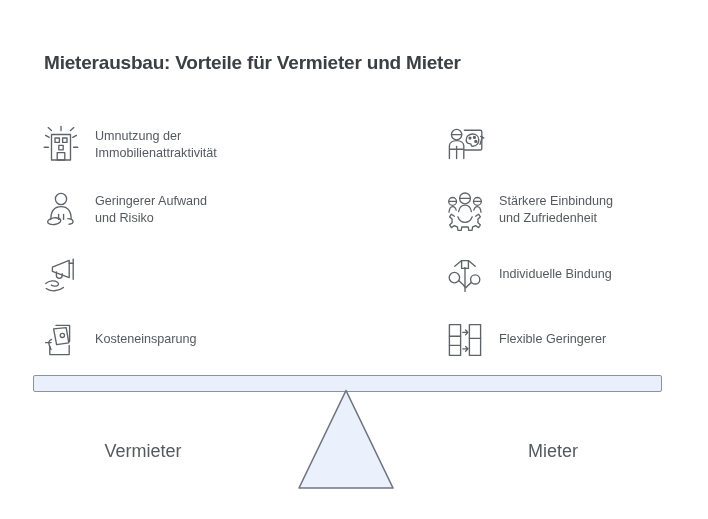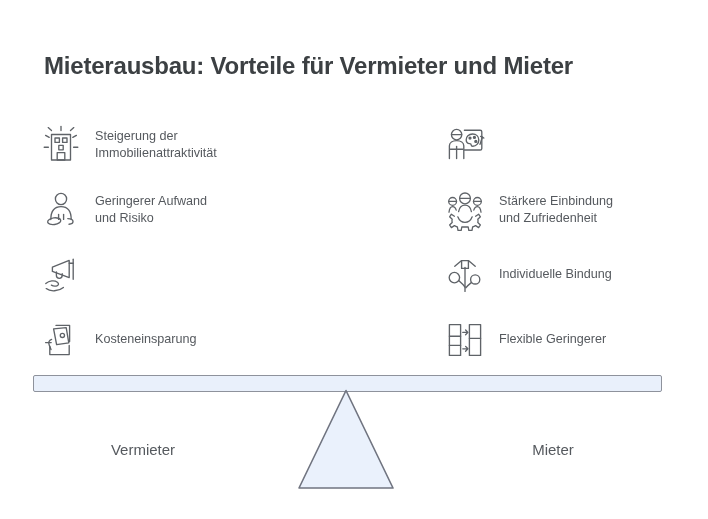--- a/index.html
+++ b/index.html
@@ -28,7 +28,7 @@
     position: absolute;
     left: 44px;
     top: 52px;
-    font-size: 24px;
+    font-size: 19px;
     font-weight: bold;
     color: #3c4043;
     letter-spacing: -0.2px;

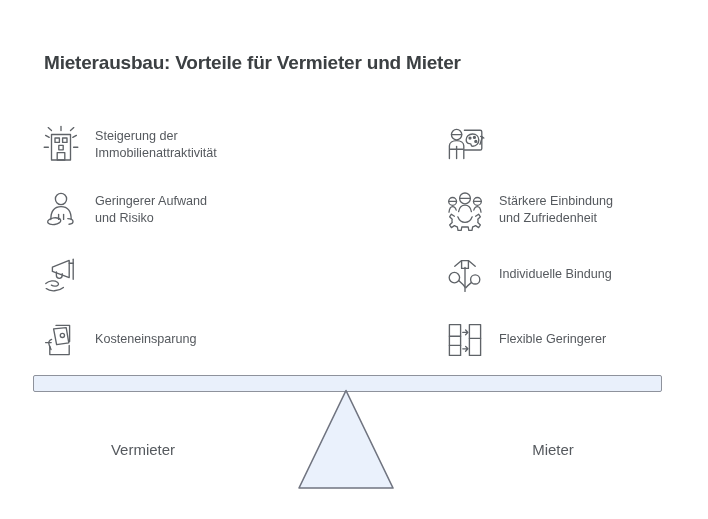--- a/index.html
+++ b/index.html
@@ -138,7 +138,7 @@
           <line x1="32.8" y1="13.4" x2="36.4" y2="11.4"></line>
         </svg>
       </span>
-      <span class="benefit-label">Steigerung der
+      <span class="benefit-label">Umnutzung der
 Immobilienattraktivität</span>
     </div>
 

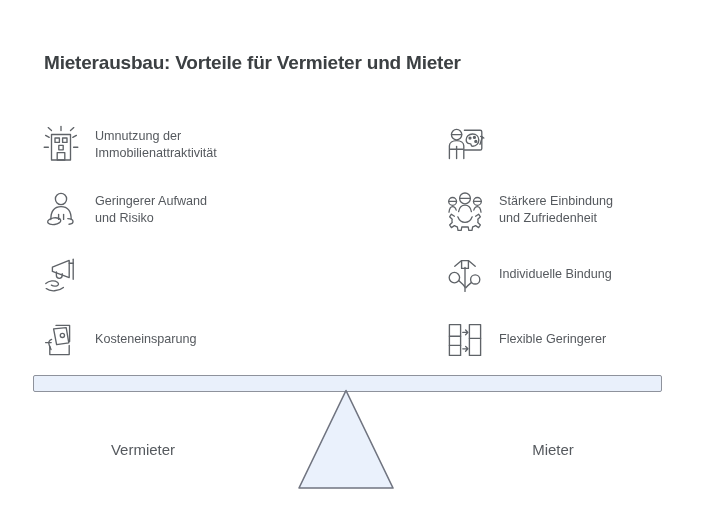--- a/index.html
+++ b/index.html
@@ -105,7 +105,7 @@
   .side-label {
     position: absolute;
     top: 441px;
-    font-size: 15px;
+    font-size: 18px;
     color: #55595e;
     text-align: center;
   }

